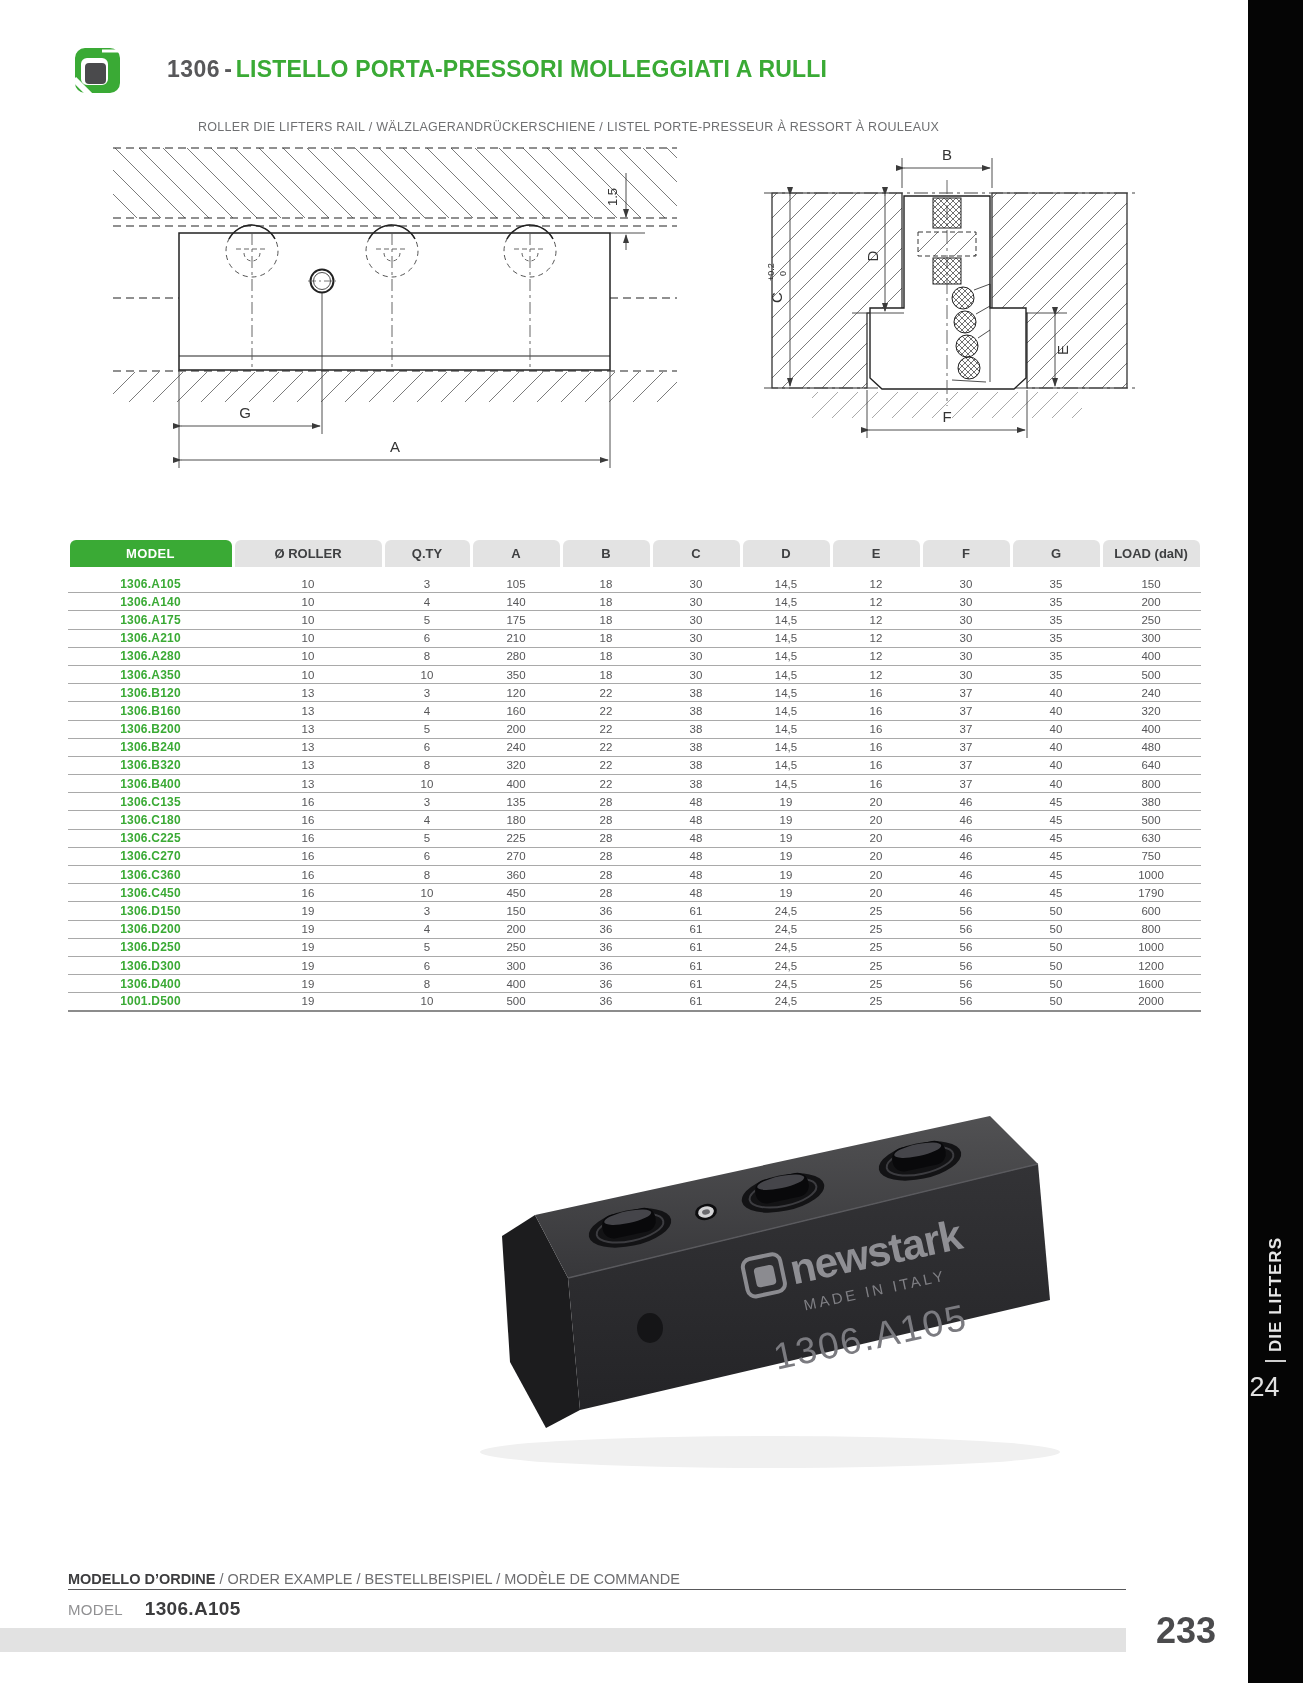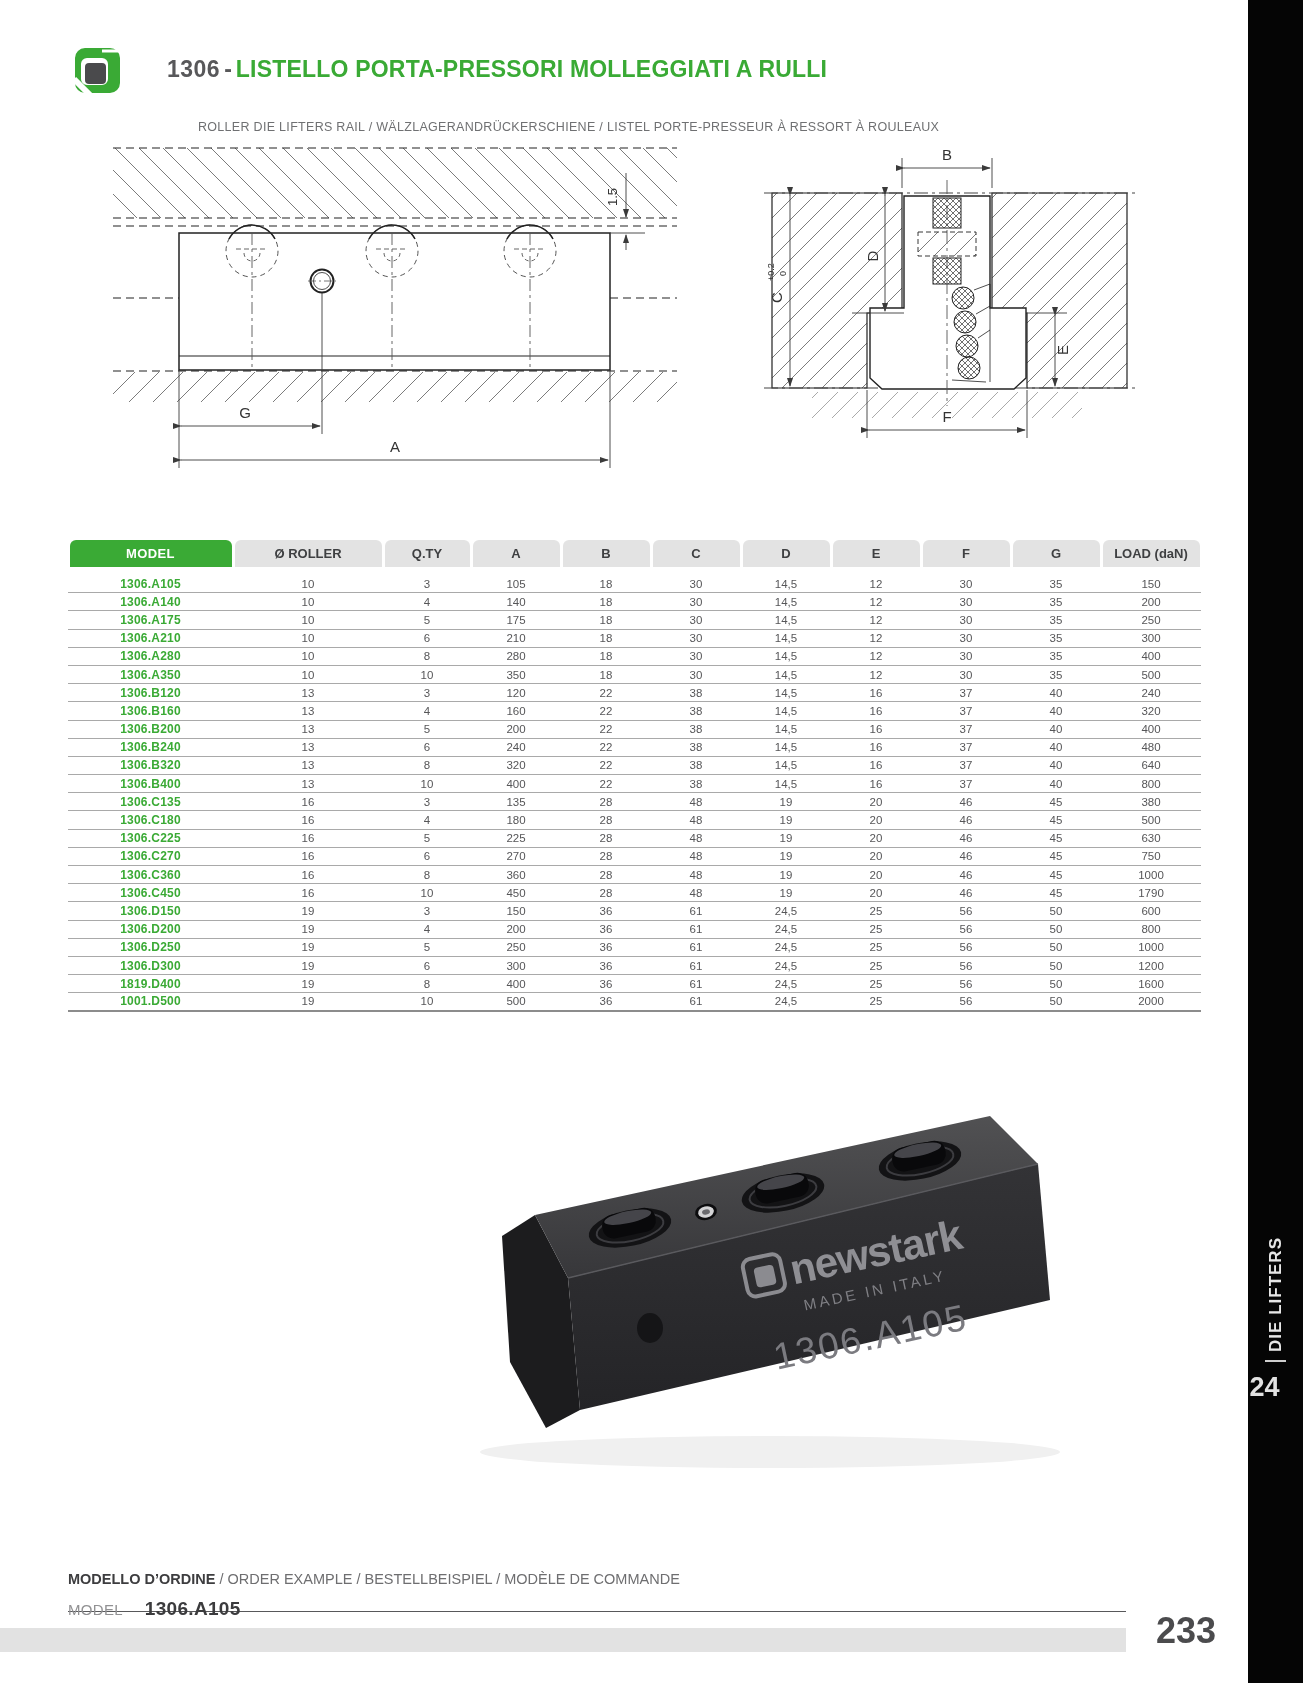--- a/index.html
+++ b/index.html
@@ -548,7 +548,7 @@
           <div class="tcell">1200</div>
         </div>
         <div class="trow">
-          <div class="tcell model">1819.D400</div>
+          <div class="tcell model">1306.D400</div>
           <div class="tcell">19</div>
           <div class="tcell">8</div>
           <div class="tcell">400</div>

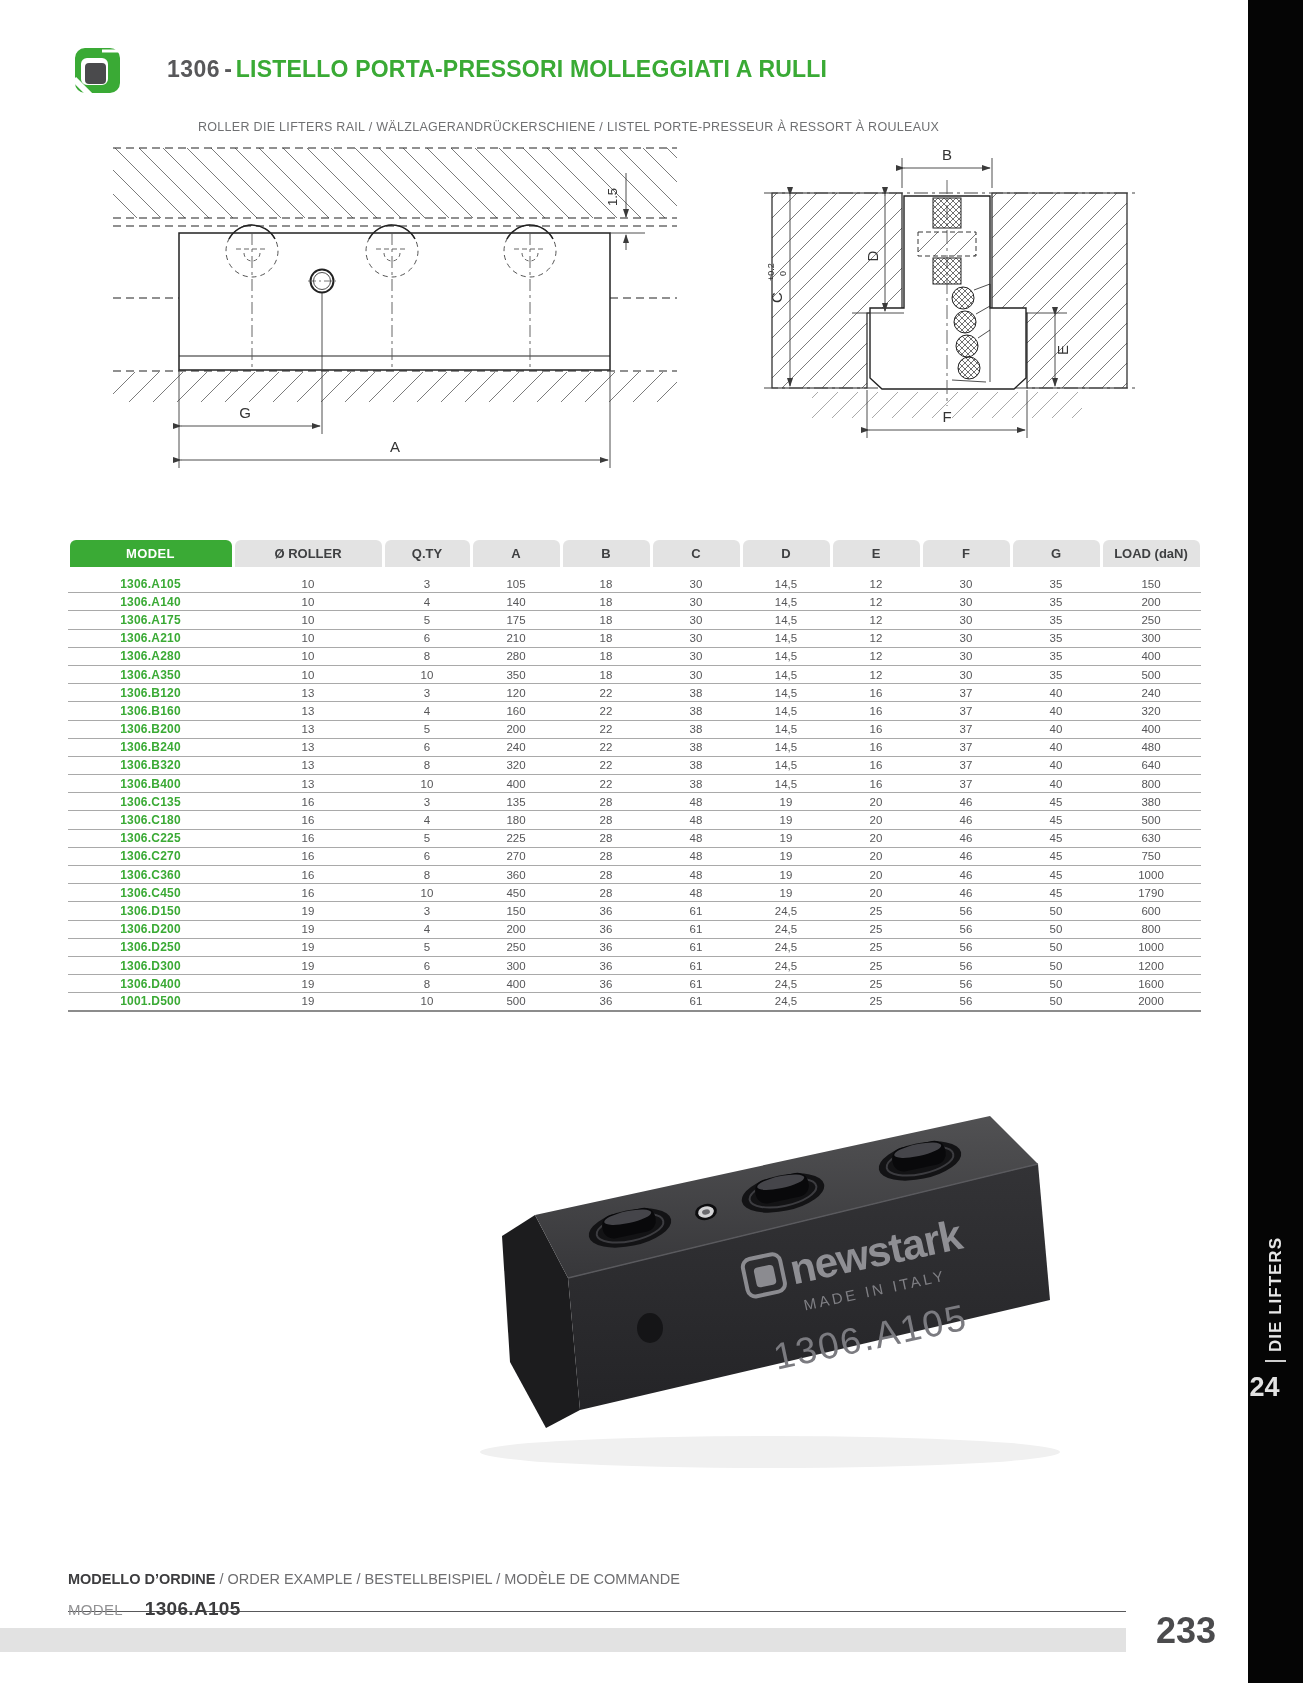--- a/index.html
+++ b/index.html
@@ -58,7 +58,7 @@
                    color:#e6e6e6; font-weight:bold; font-size:17px; letter-spacing:1px; white-space:nowrap; }
   .side-div { position:absolute; left:17px; top:1360px; width:21px; height:2px; background:#cfcfcf; }
   .side-num { position:absolute; left:0; top:1372px; width:33px; text-align:center;
-              color:#e2e2e2; font-weight:bold; font-size:27px; }
+              color:#e2e2e2; font-weight:normal; font-size:27px; }
 </style>
 </head>
 <body>

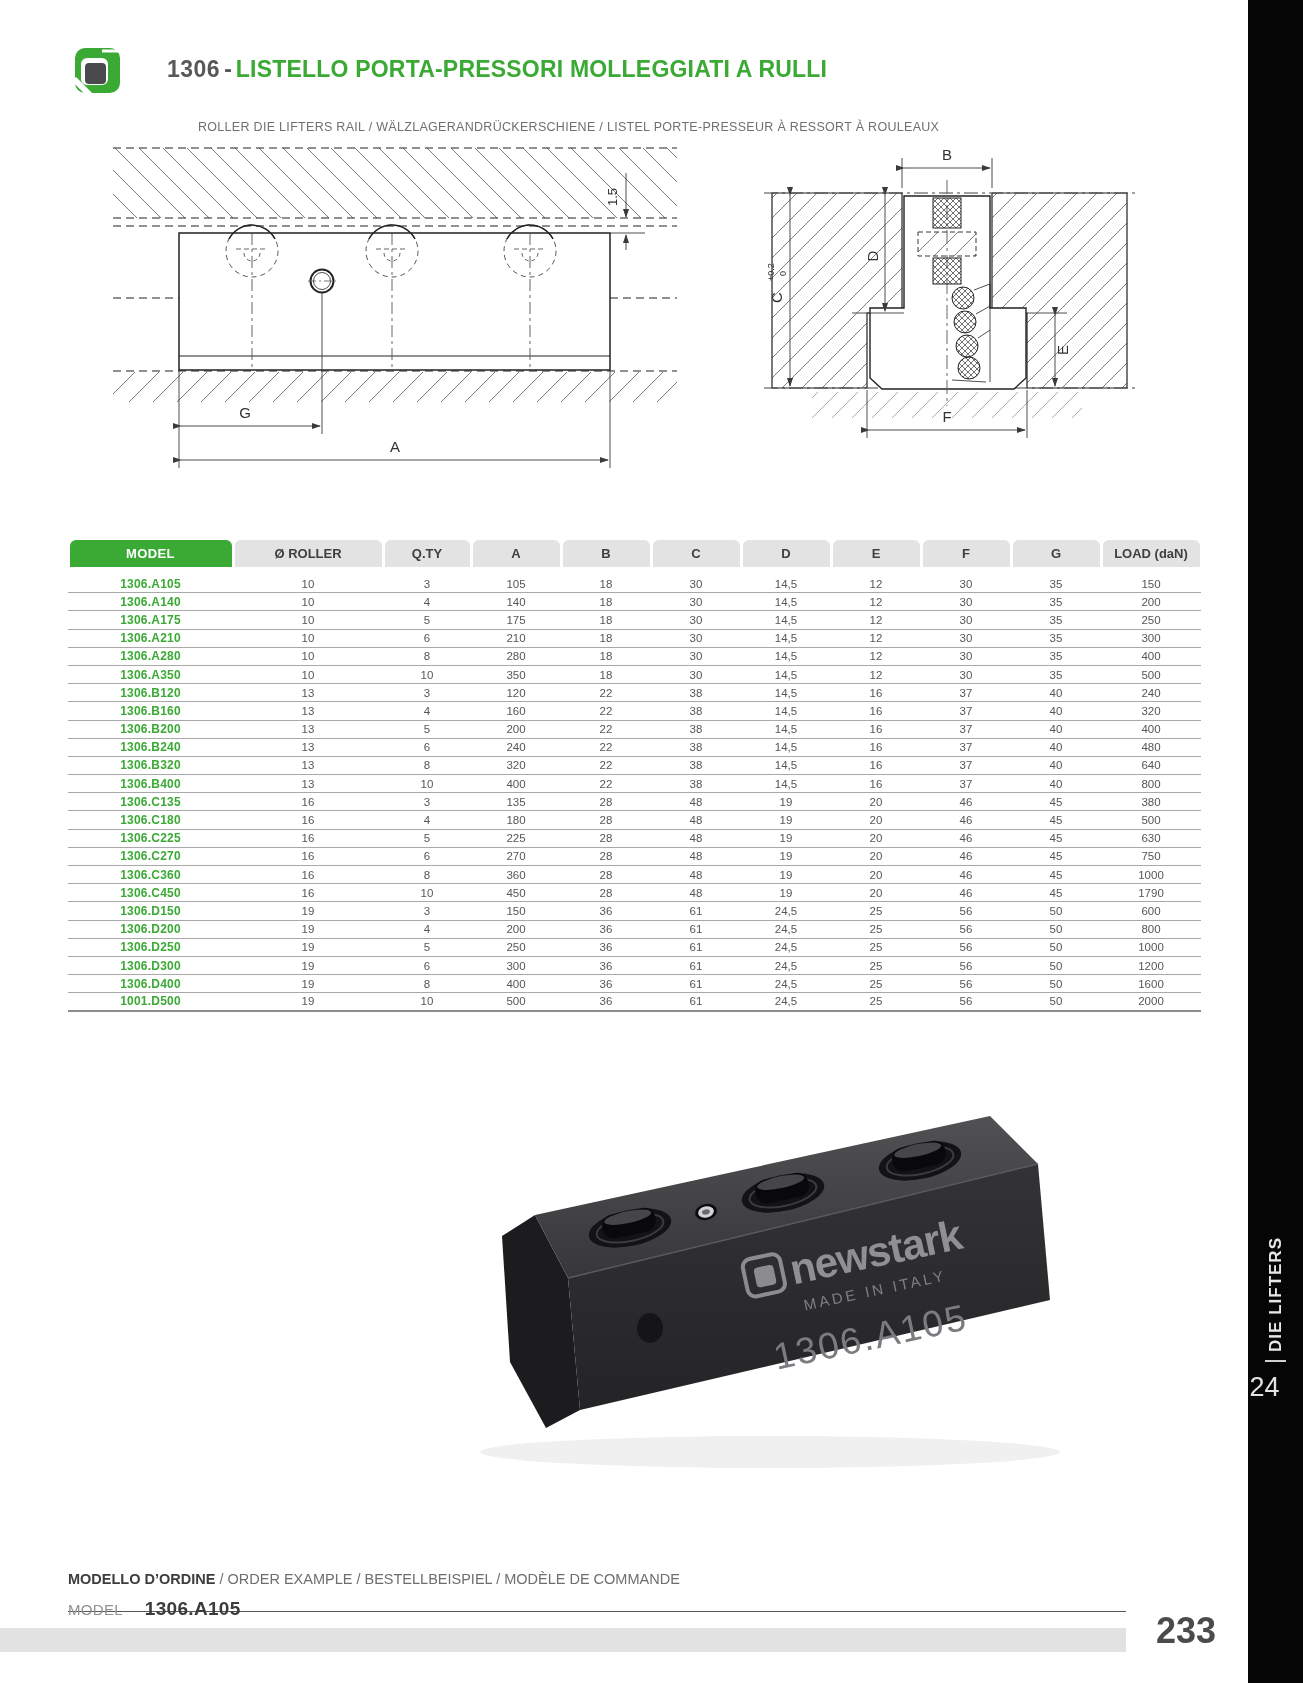--- a/index.html
+++ b/index.html
@@ -40,7 +40,7 @@
 
   
   .order-head { position:absolute; left:68px; top:1571px; width:1058px; font-size:14.5px;
-                padding-bottom:24px; border-bottom:1.5px solid #58585a; white-space:nowrap; }
+                padding-bottom:2px; border-bottom:1.5px solid #58585a; white-space:nowrap; }
   .order-head .h1 { color:#3d3d3f; font-weight:bold; }
   .order-head .h2 { color:#6e6e70; }
   .order-model { position:absolute; left:68px; top:1598px; display:flex; align-items:baseline; gap:22px; }

